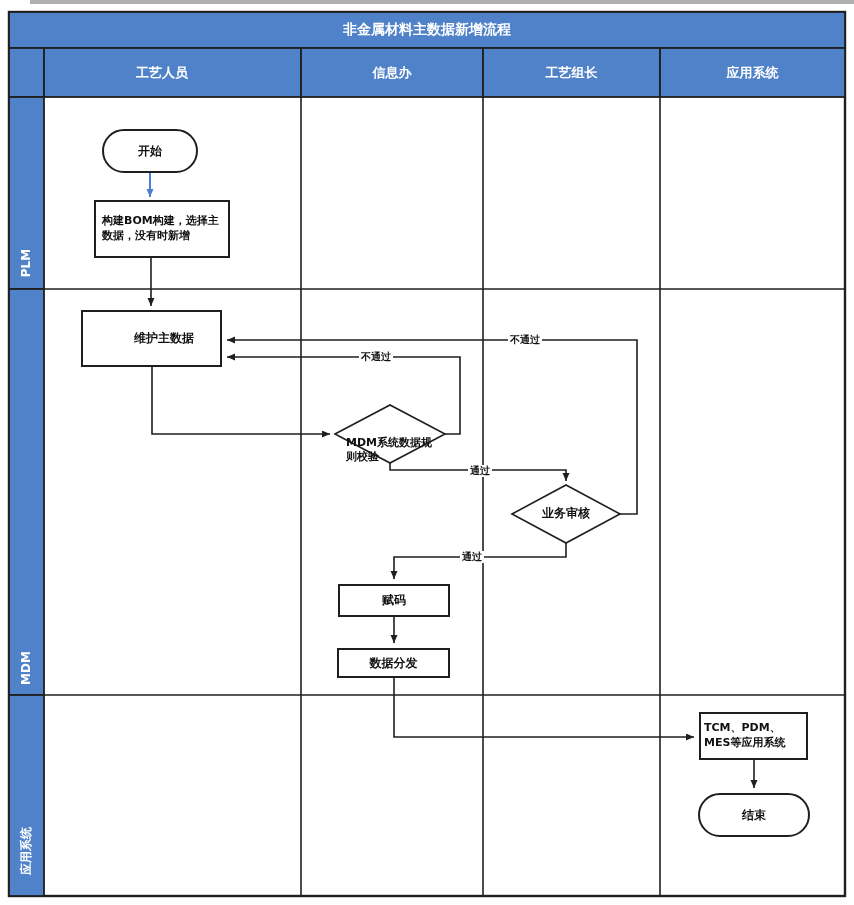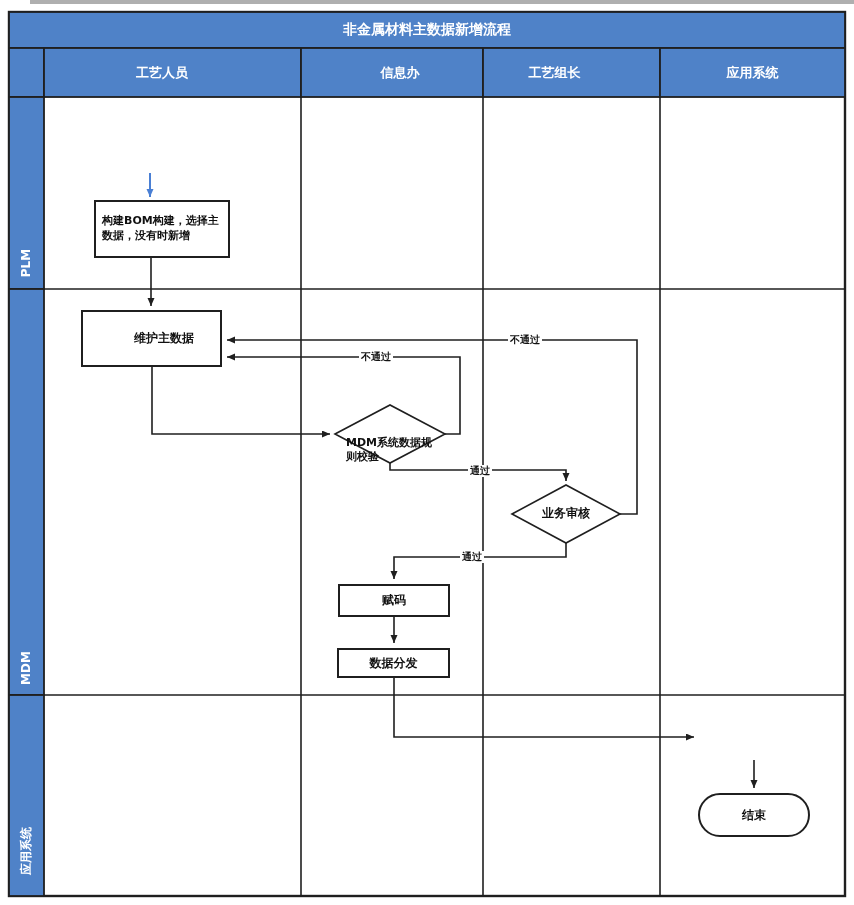--- a/index.html
+++ b/index.html
@@ -80,7 +80,7 @@
 
   <div class="ov title-bar">非金属材料主数据新增流程</div>
   <div class="ov col-head" style="left:44px;width:236px;border-radius:19px;">工艺人员</div>
-  <div class="ov col-head" style="left:309px;width:182px;">信息办</div>
+  <div class="ov col-head" style="left:301px;width:182px;">信息办</div>
   <div class="ov col-head" style="left:466px;width:177px;">工艺组长</div>
   <div class="ov col-head" style="left:660px;width:185px;">应用系统</div>
 

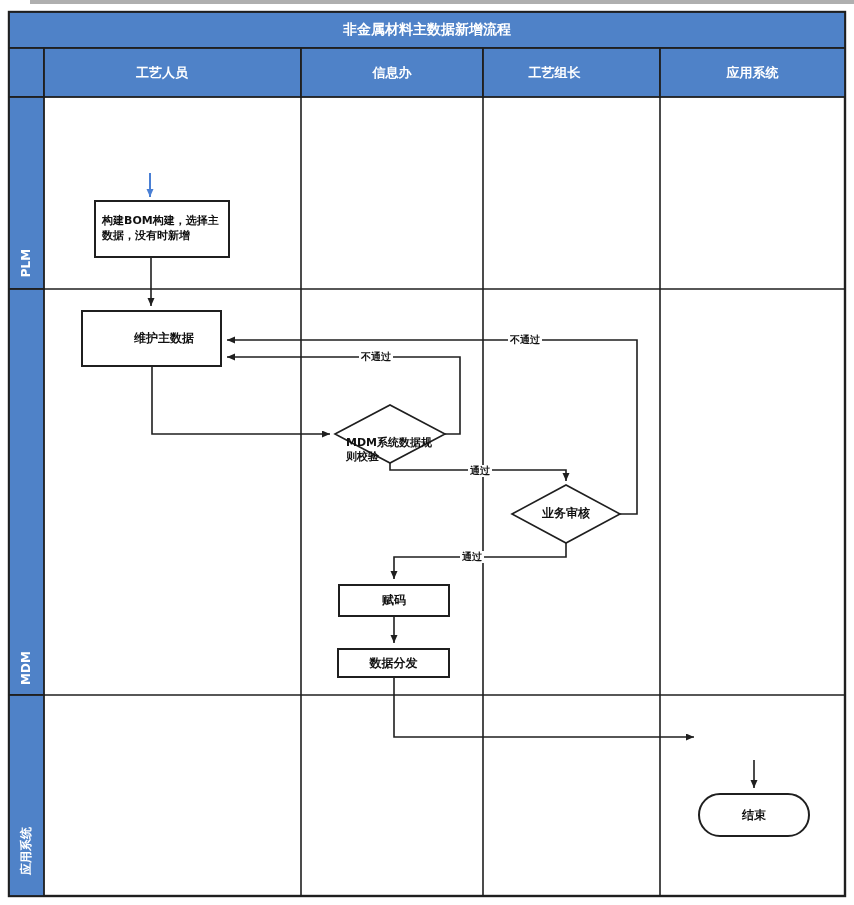--- a/index.html
+++ b/index.html
@@ -81,7 +81,7 @@
   <div class="ov title-bar">非金属材料主数据新增流程</div>
   <div class="ov col-head" style="left:44px;width:236px;border-radius:19px;">工艺人员</div>
   <div class="ov col-head" style="left:301px;width:182px;">信息办</div>
-  <div class="ov col-head" style="left:466px;width:177px;">工艺组长</div>
+  <div class="ov col-head" style="left:483px;width:177px;">工艺组长</div>
   <div class="ov col-head" style="left:660px;width:185px;">应用系统</div>
 
   <div class="lane-label" style="left:26px;top:263px;">PLM</div>

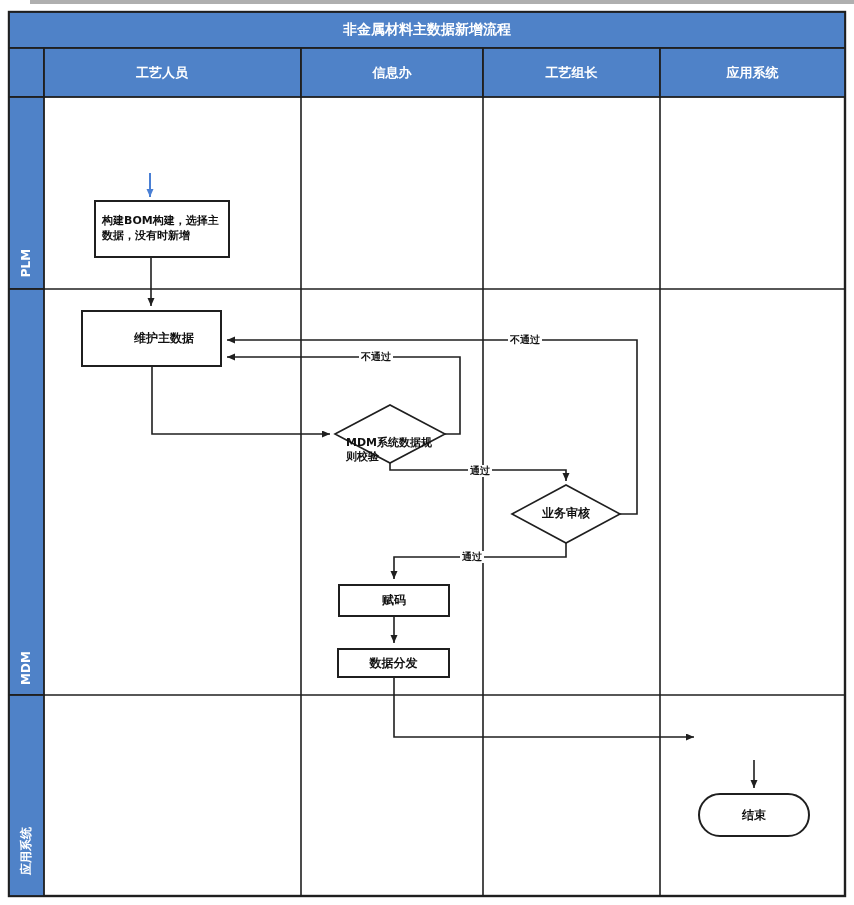--- a/index.html
+++ b/index.html
@@ -88,6 +88,7 @@
   <div class="lane-label" style="left:26px;top:668px;">MDM</div>
   <div class="lane-label" style="left:26px;top:851px;">应用系统</div>
 
+  <div class="ov node stadium" style="left:102px;top:129px;width:96px;height:44px;">开始</div>
   <div class="ov node" style="left:94px;top:200px;width:136px;height:58px;padding-left:6px;">构建BOM构建，选择主数据，没有时新增</div>
   <div class="ov node" style="left:81px;top:310px;width:141px;height:57px;font-size:12px;padding-left:28px;">维护主数据</div>
   <div class="ov dmd-text" style="left:346px;top:424px;width:88px;height:52px;">MDM系统数据规则校验</div>

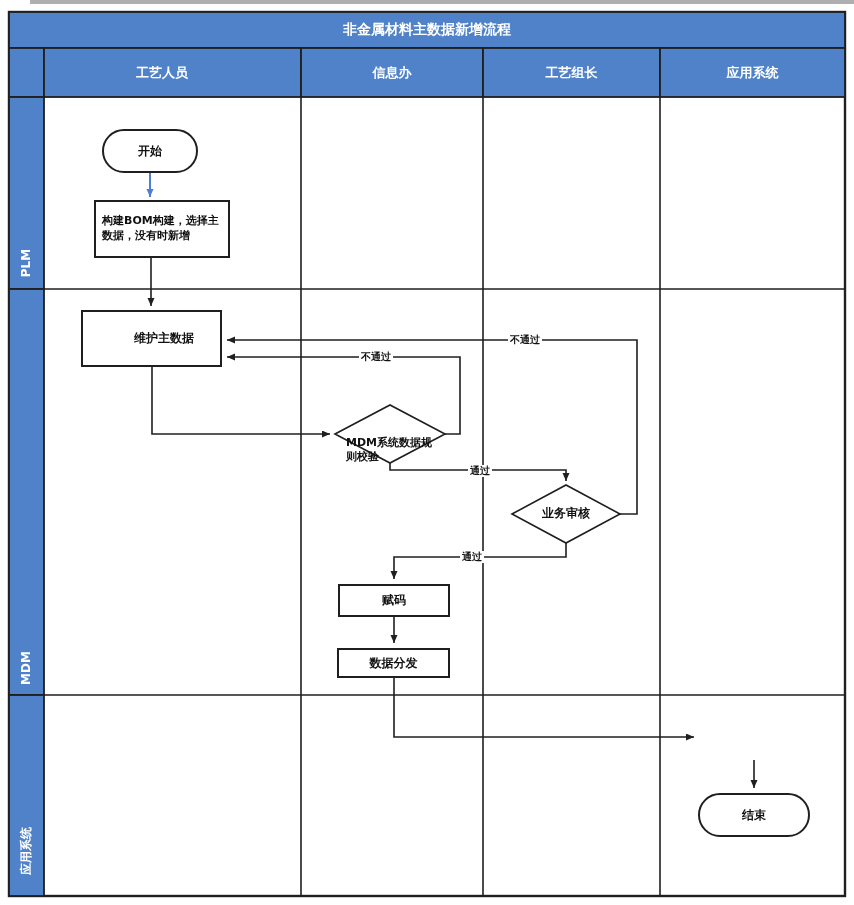--- a/index.html
+++ b/index.html
@@ -95,6 +95,7 @@
   <div class="ov dmd-text" style="left:514px;top:500px;width:104px;height:28px;font-size:12px;">业务审核</div>
   <div class="ov node" style="left:338px;top:584px;width:112px;height:33px;font-size:12px;">赋码</div>
   <div class="ov node" style="left:337px;top:648px;width:113px;height:30px;font-size:12px;">数据分发</div>
+  <div class="ov node" style="left:699px;top:712px;width:109px;height:48px;">TCM、PDM、MES等应用系统</div>
   <div class="ov node stadium" style="left:698px;top:793px;width:112px;height:44px;">结束</div>
 
   <div class="edge-label" style="left:376px;top:357px;">不通过</div>

